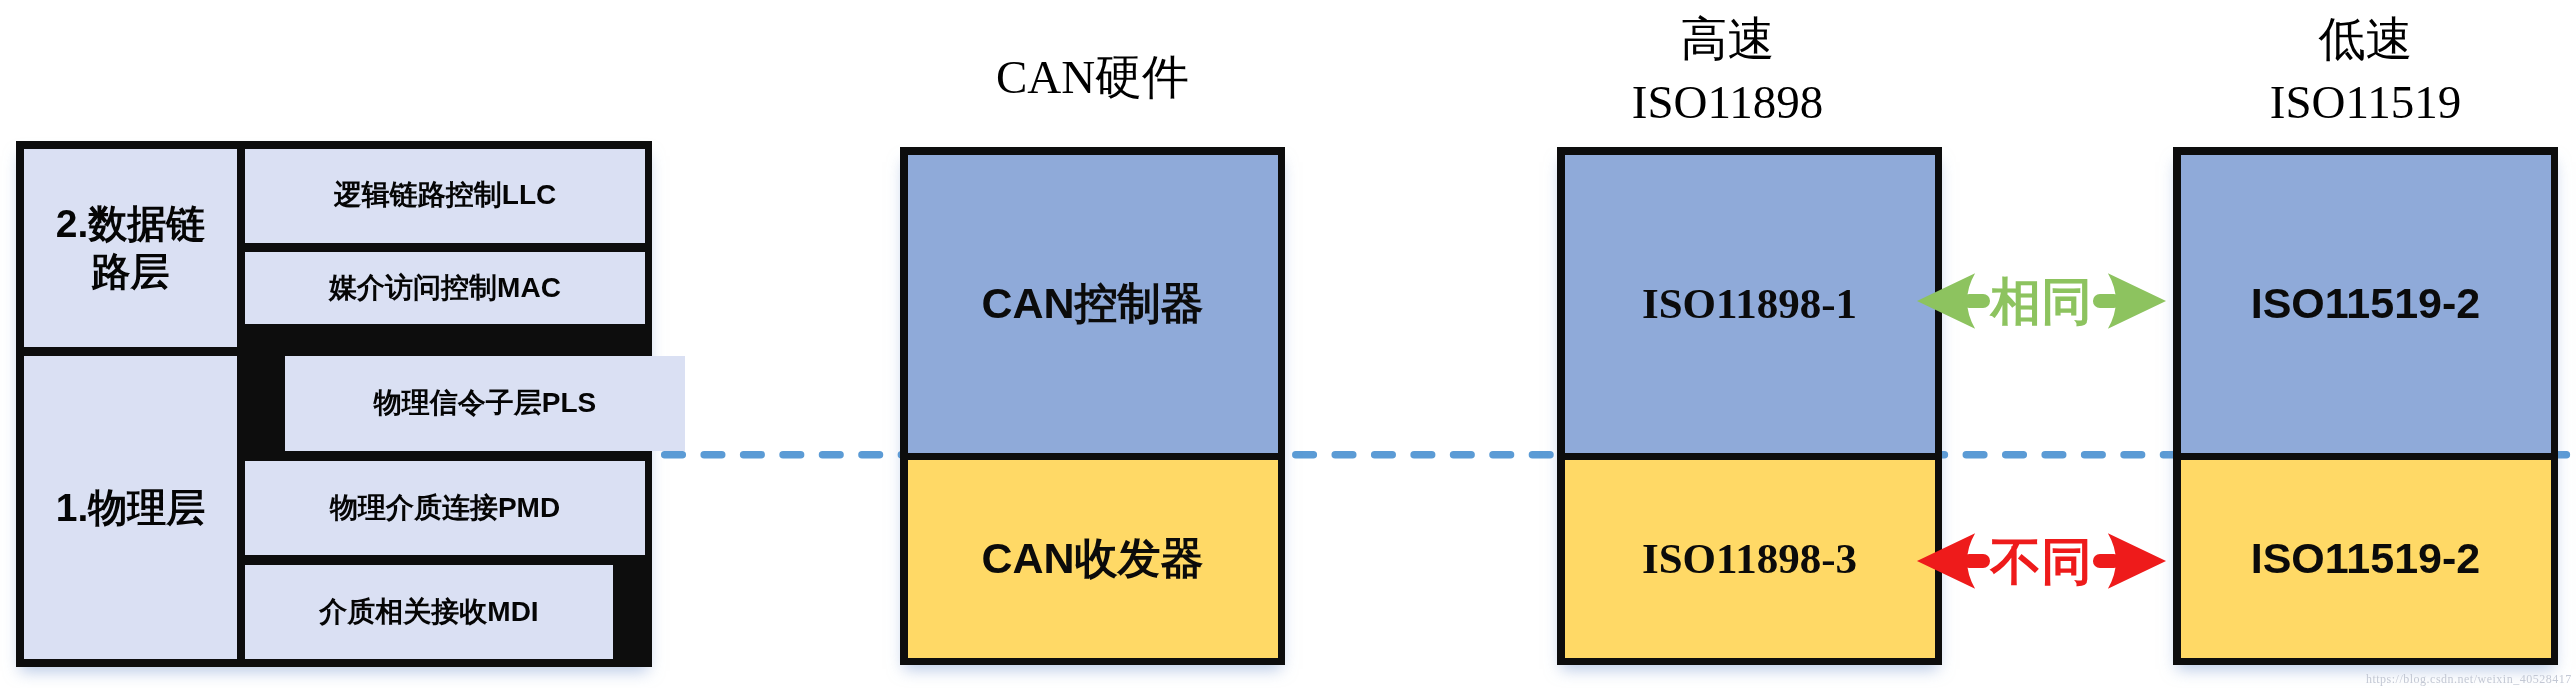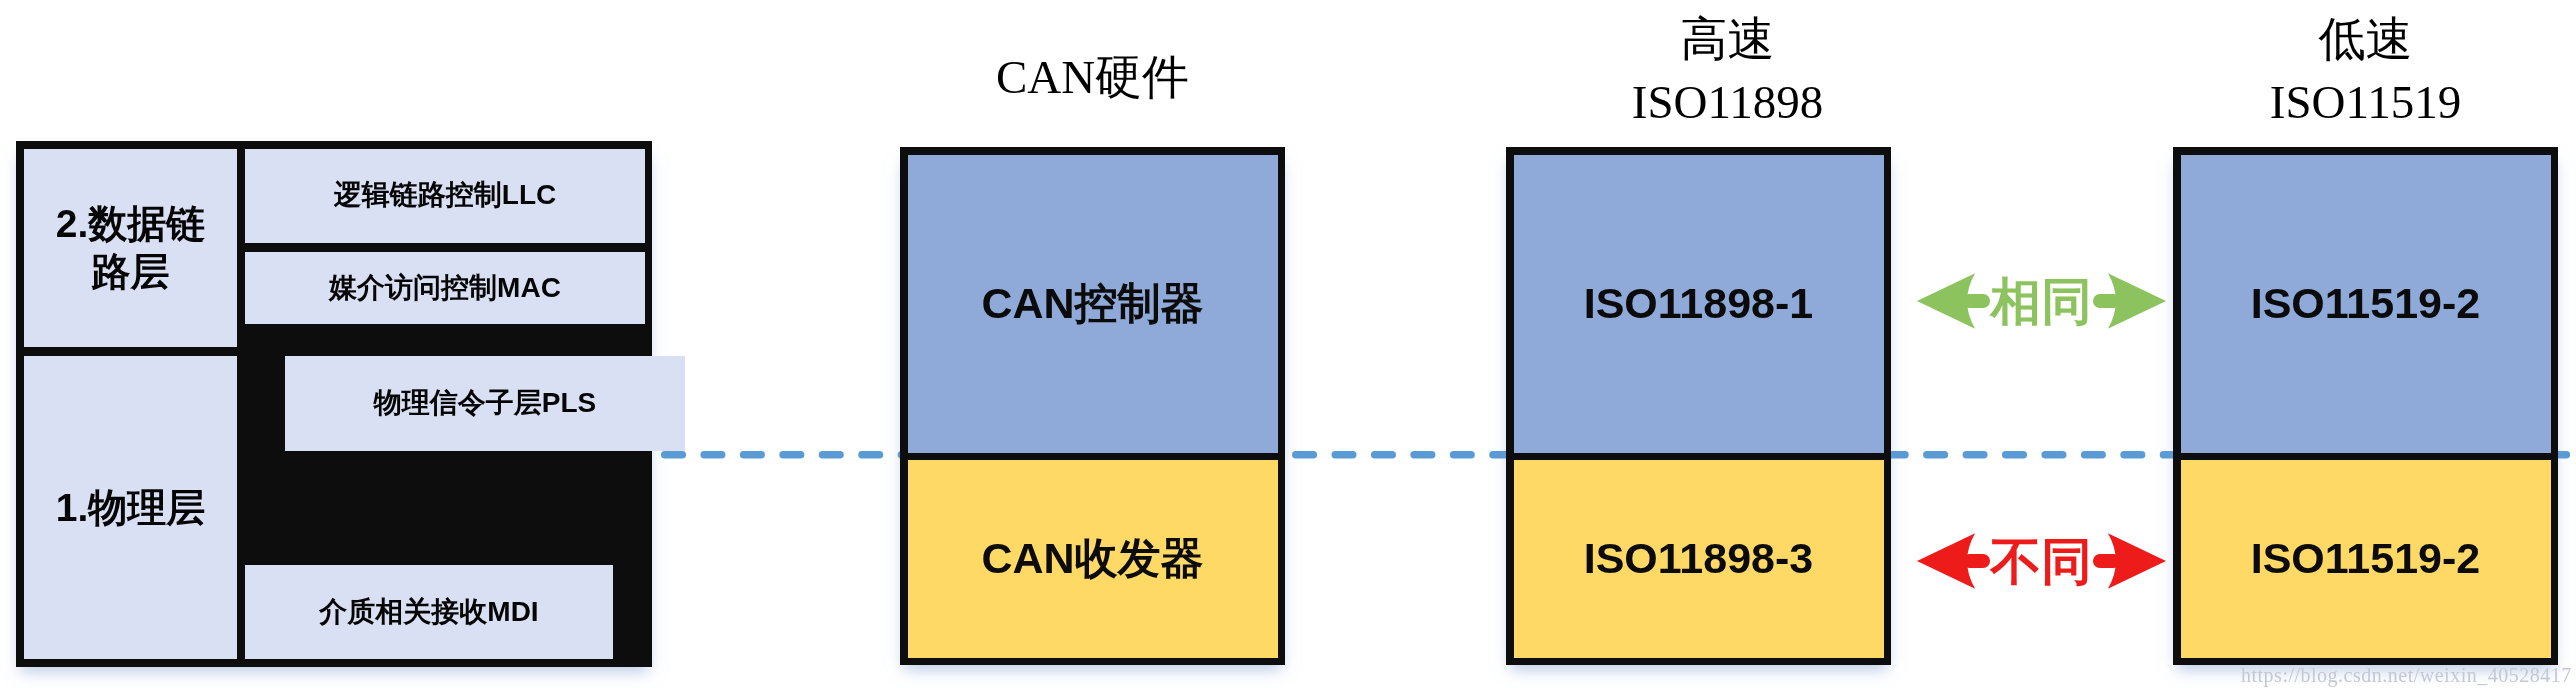--- a/index.html
+++ b/index.html
@@ -98,7 +98,7 @@
     <span>高速</span><br>
     <span>ISO11898</span>
   </div>
-  <div class="stack" style="left:1506px;">
+  <div class="stack" style="left:1557px;font-family:Liberation Serif, serif;">
     <div class="top">
       <span class="boxlabel">ISO11898-1</span>
     </div>

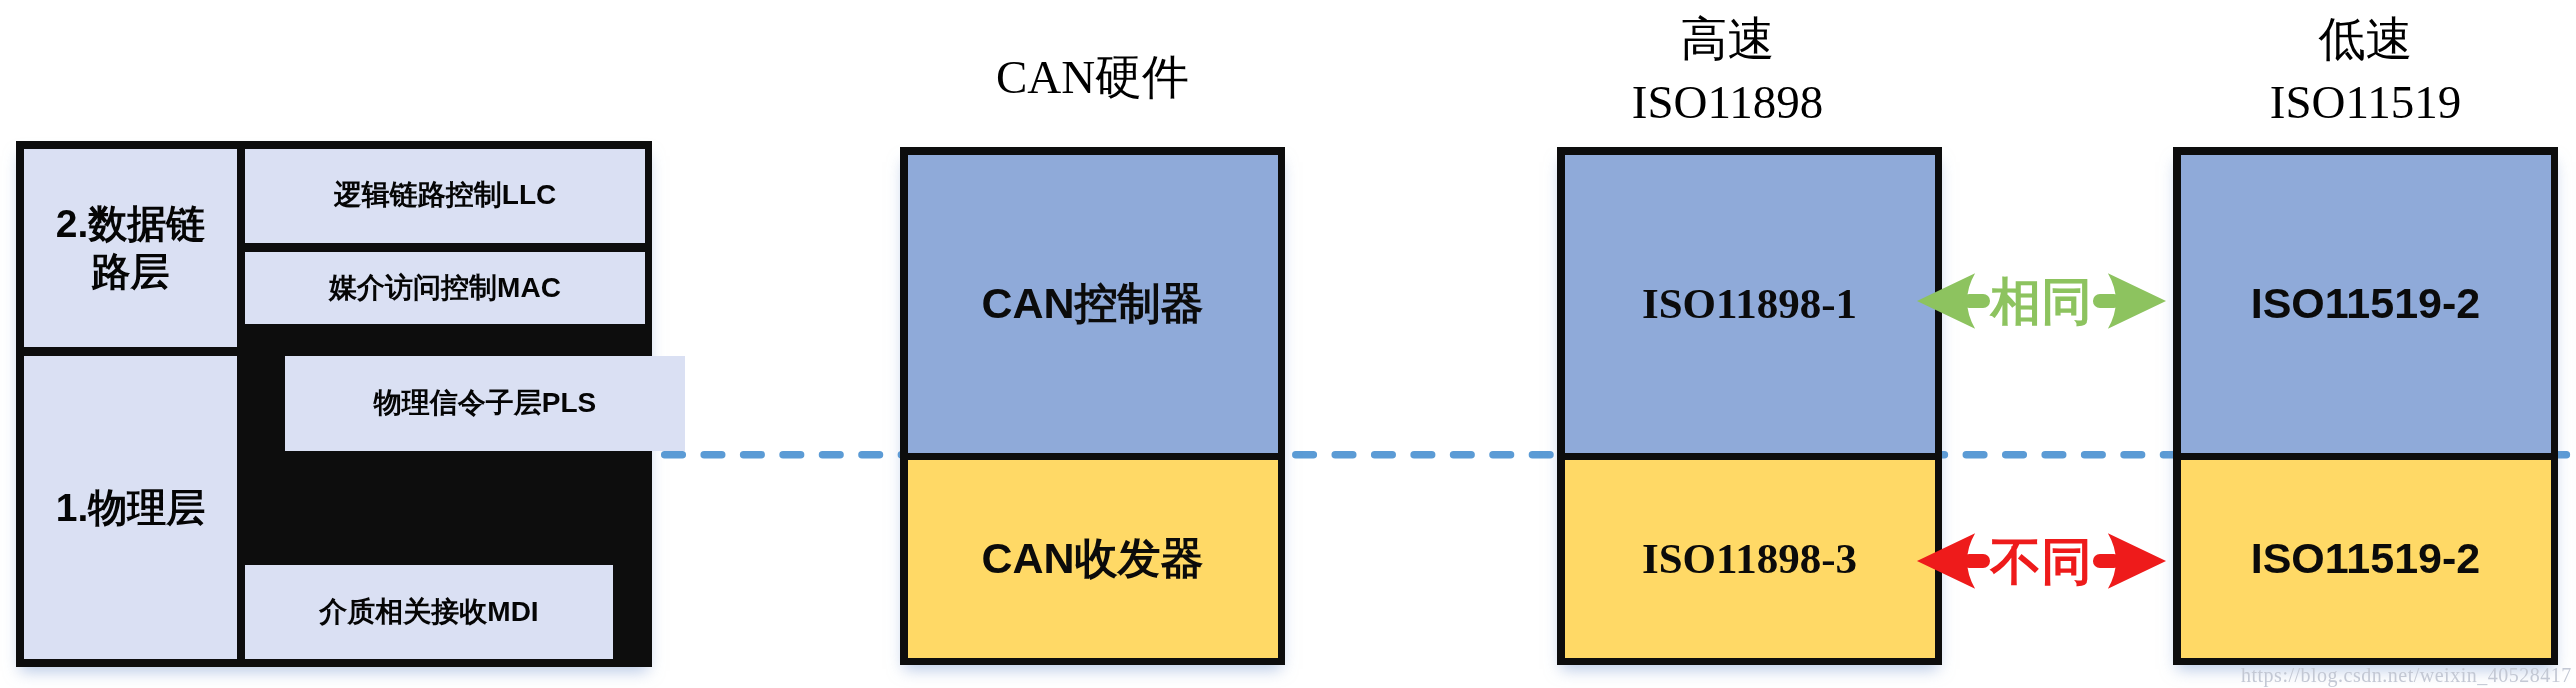--- a/index.html
+++ b/index.html
@@ -79,6 +79,9 @@
     <div class="cell" style="left:229px;top:215px;width:400px;height:95px;margin-left:40px;">
       <span>物理信令子层PLS</span>
     </div>
+    <div class="cell" style="left:229px;top:320px;width:400px;height:94px;">
+      <span>物理介质连接PMD</span>
+    </div>
     <div class="cell" style="left:229px;top:424px;width:368px;height:94px;">
       <span>介质相关接收MDI</span>
     </div>

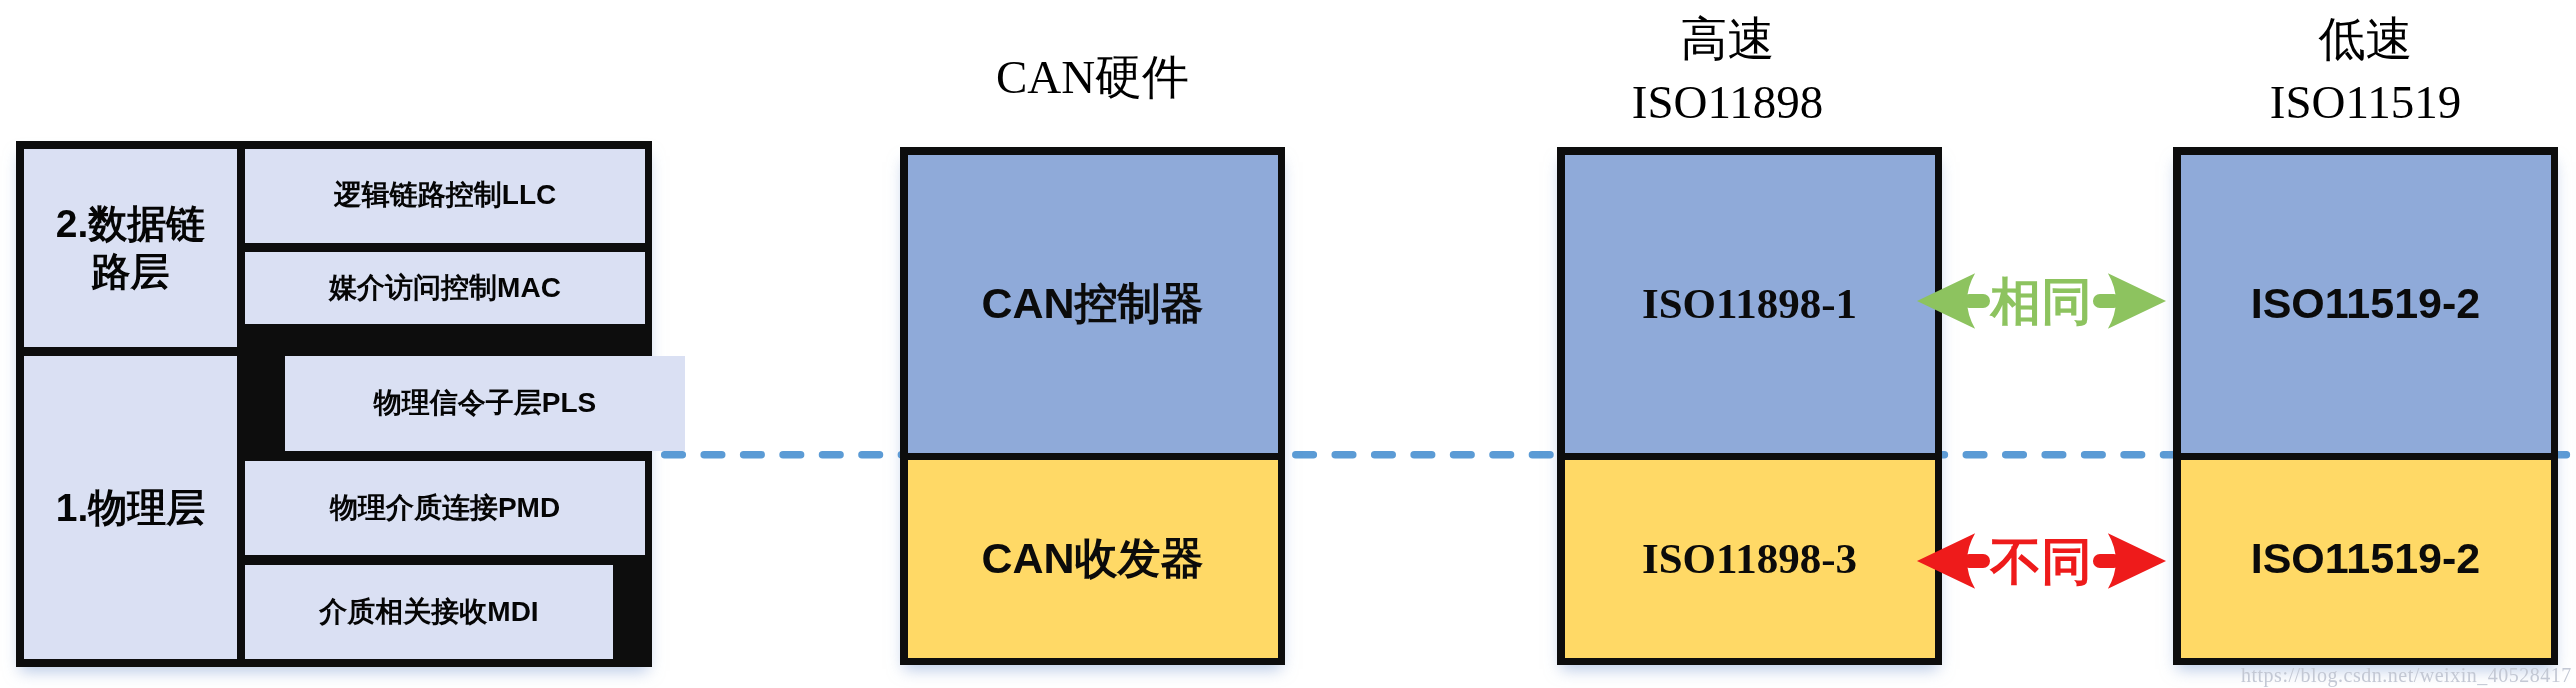--- a/index.html
+++ b/index.html
@@ -51,7 +51,7 @@
   .wm{
     position:absolute;right:4.3px;bottom:1.1px;z-index:4;
     font-family:"Liberation Serif","DejaVu Serif",serif;
-    font-size:20px;color:var(--wm);letter-spacing:0.5px;
+    font-size:12px;color:var(--wm);letter-spacing:0.5px;
   }
 </style>
 </head>

